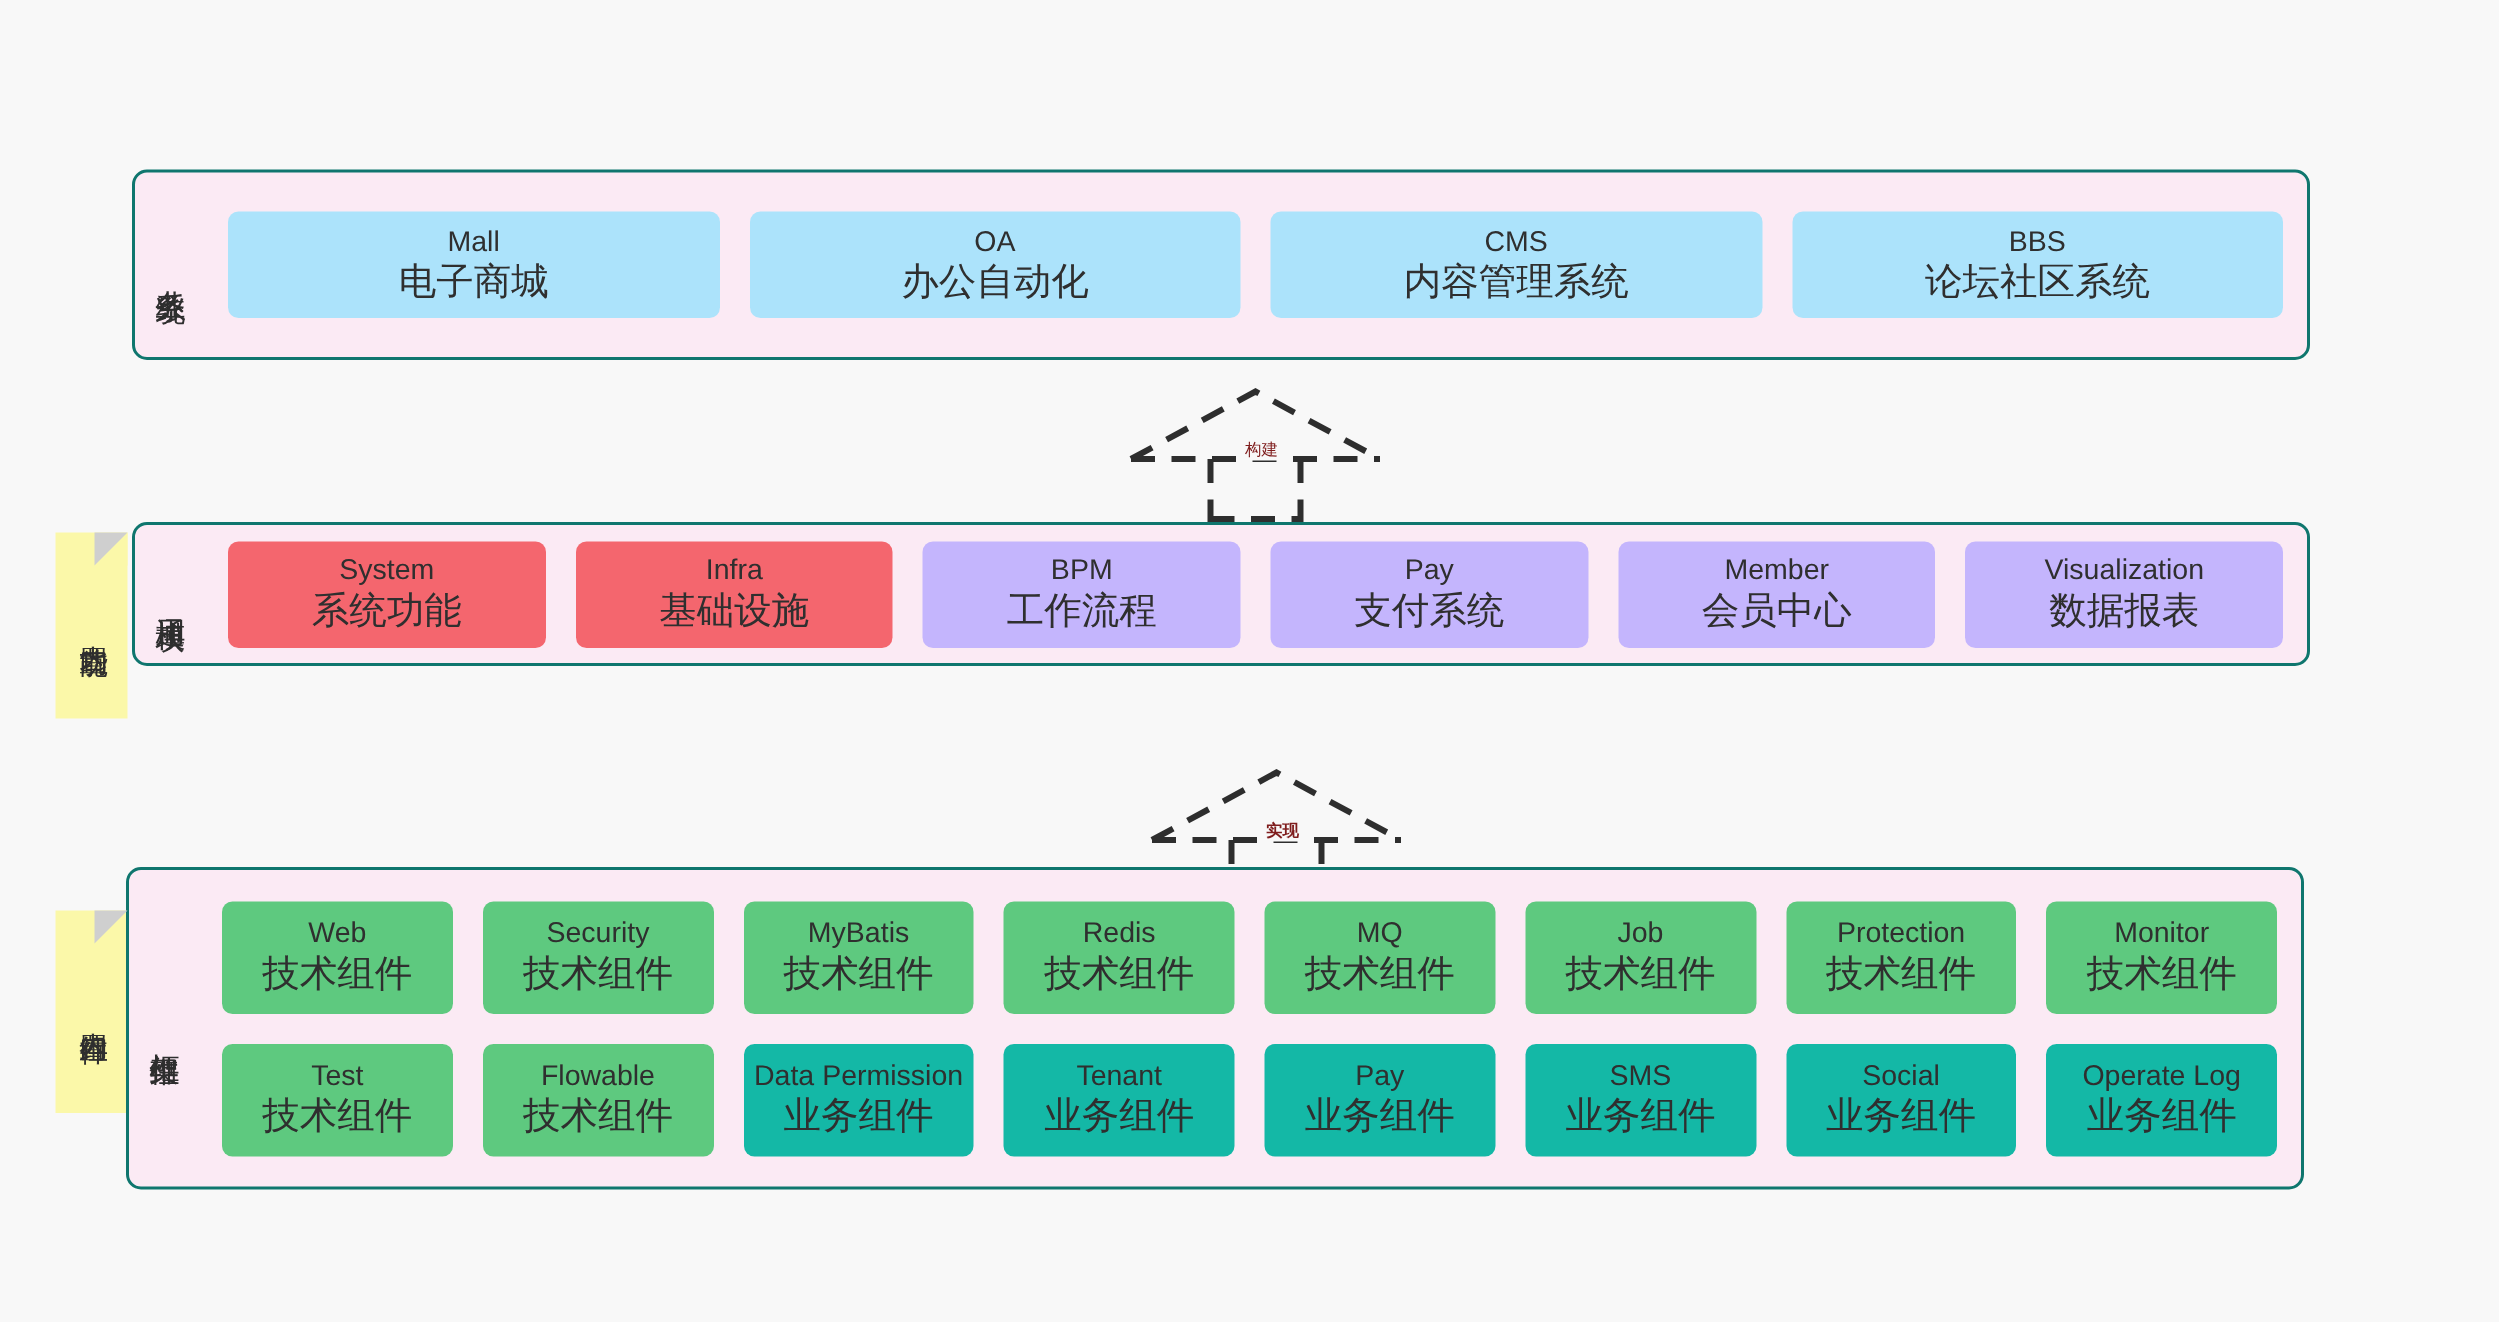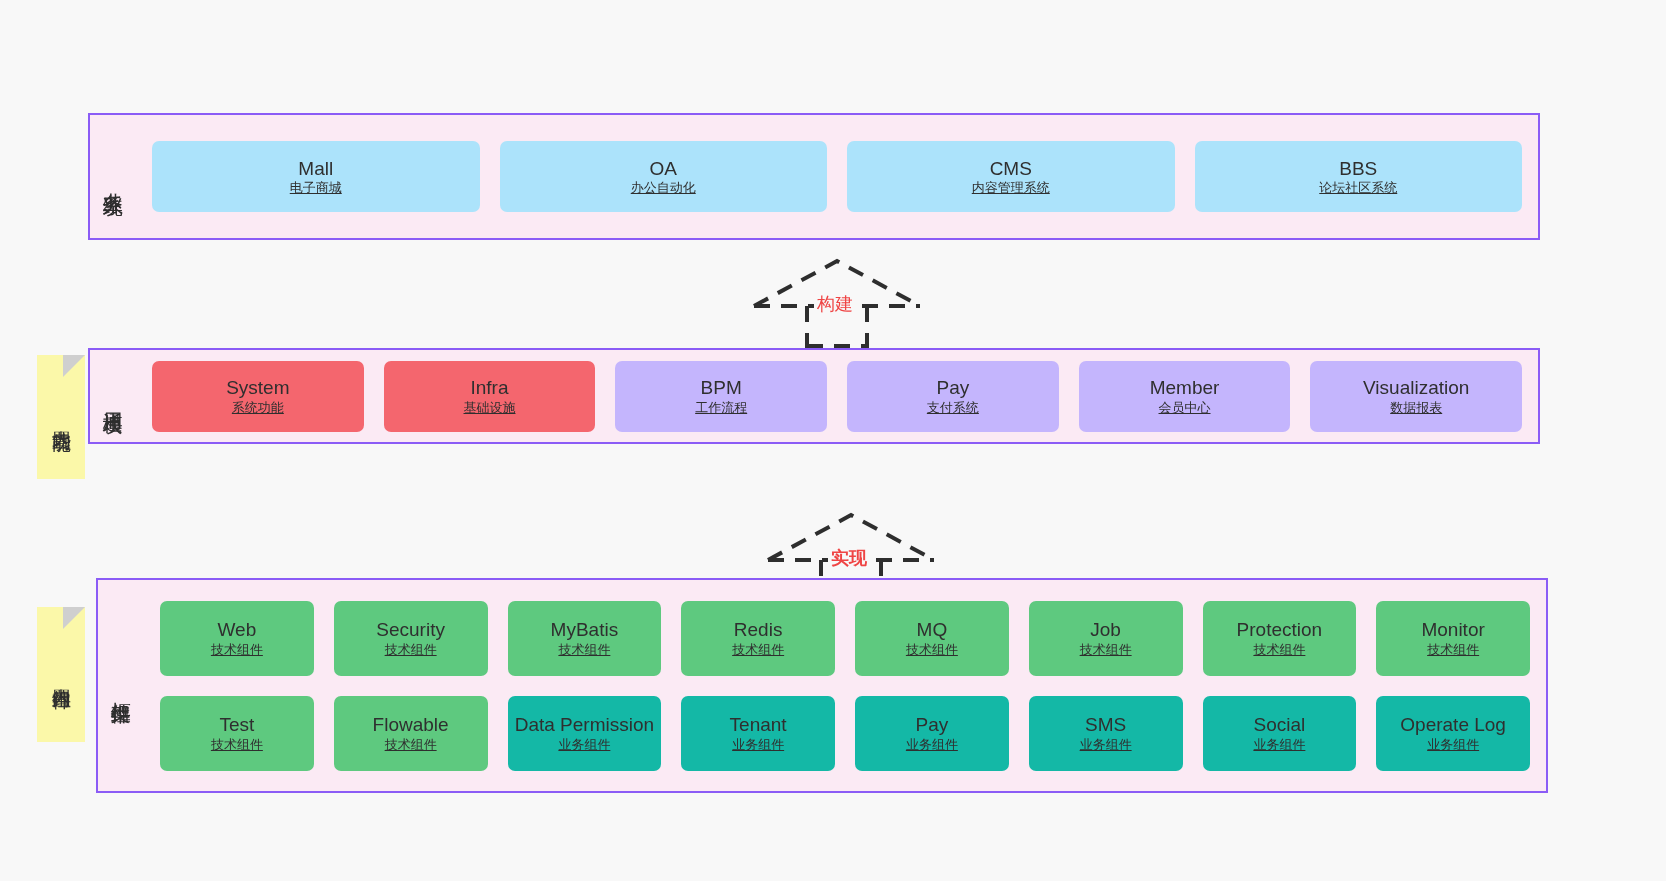--- a/index.html
+++ b/index.html
@@ -27,8 +27,8 @@
   .layer {
     position: absolute;
     background: #fbeaf4;
-    border: 2px solid #8b5cf6;
-    border-radius: 0;
+    border: 2px solid #0f766e;
+    border-radius: 10px;
     box-sizing: border-box;
     display: flex;
     align-items: stretch;

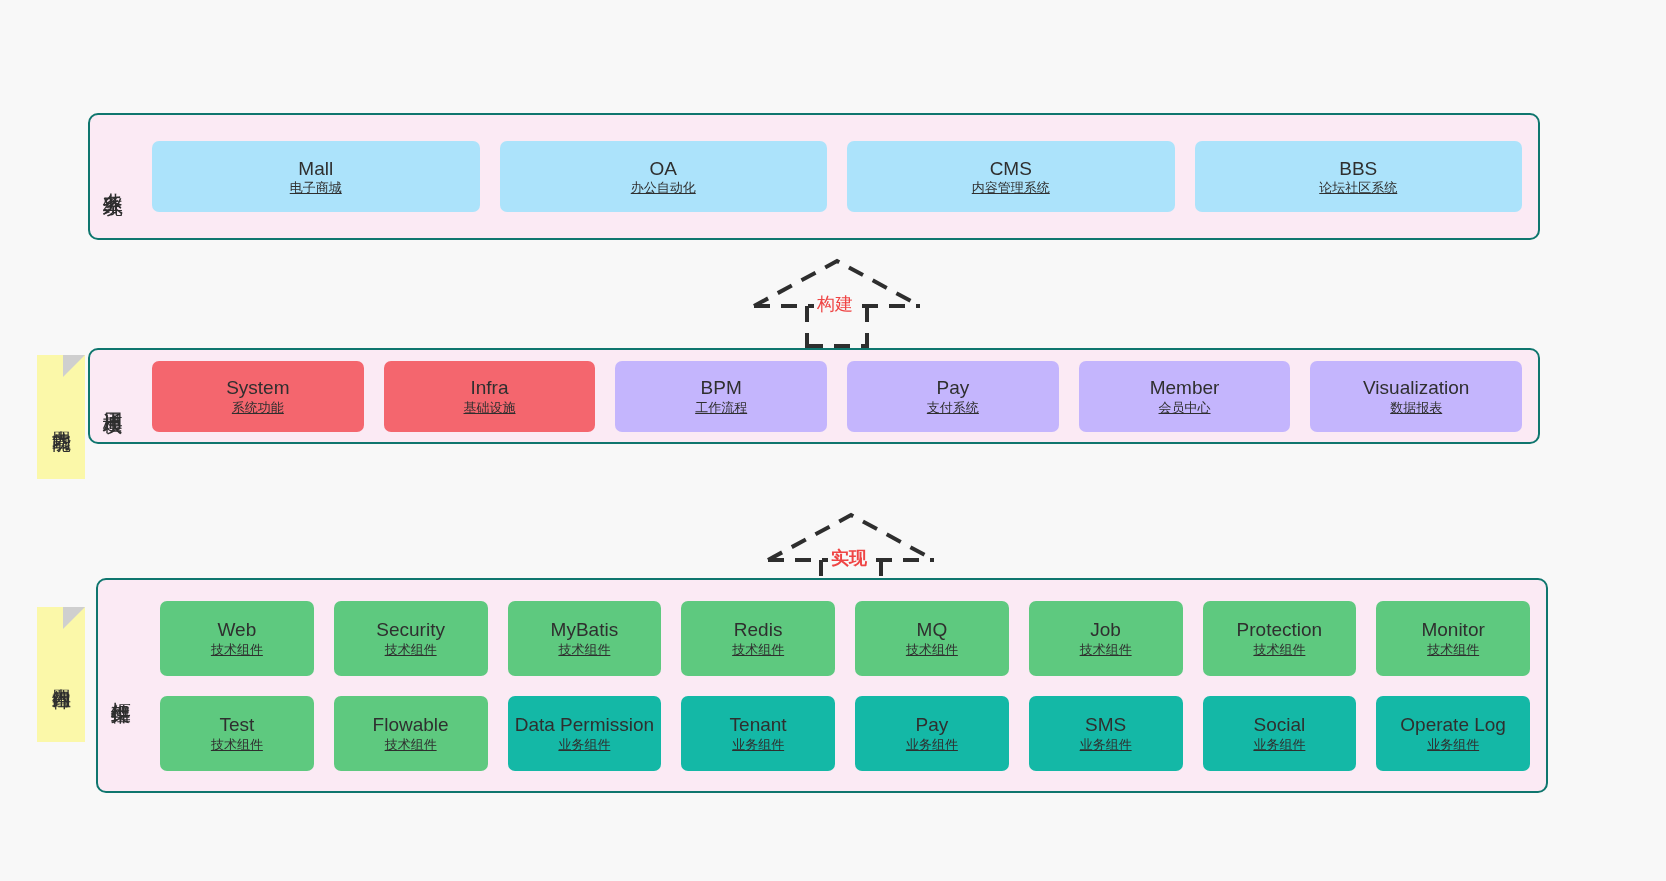--- a/index.html
+++ b/index.html
@@ -82,9 +82,8 @@
     color: #2f2f2f;
   }
   .card .t-cn {
-    font-size: 13px;
+    font-size: 25px;
     color: #2f2f2f;
-    text-decoration: underline;
   }
 
   .c-blue      { background: #ace3fb; }

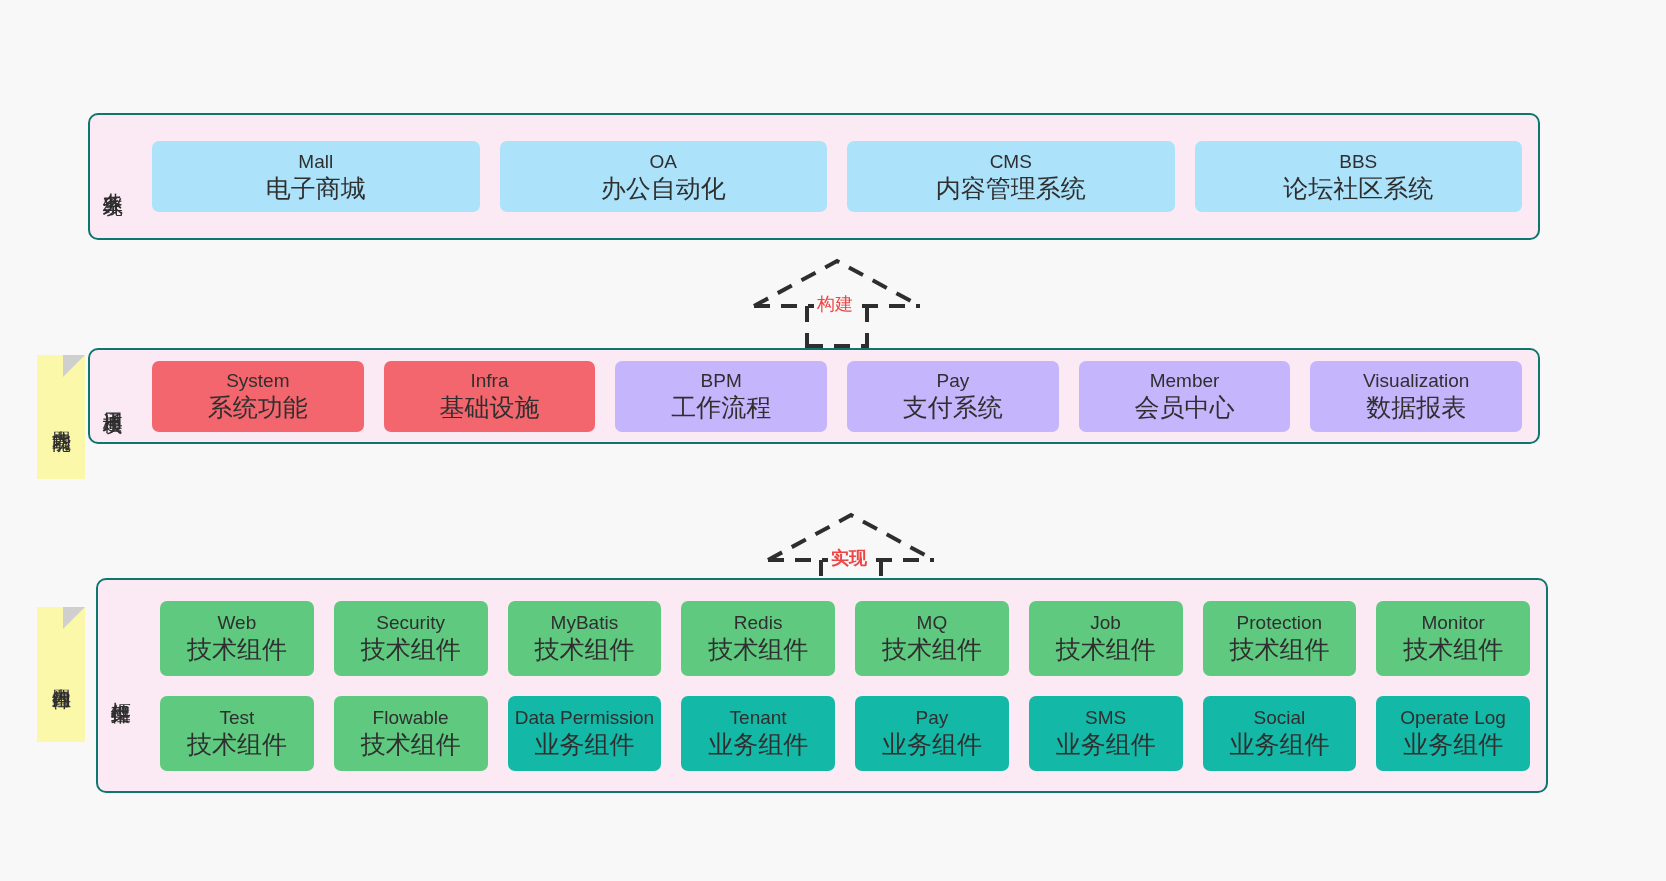--- a/index.html
+++ b/index.html
@@ -146,12 +146,13 @@
   .connector svg { display: block; }
   .connector-label {
     position: absolute;
-    font-size: 18px;
-    color: #ef4444;
+    font-size: 11px;
+    color: #7f1d1d;
     background: #f8f8f8;
     padding: 0 3px;
     white-space: nowrap;
     user-select: none;
+    margin-left: 13px;
   }
   #connector-build   { left: 752px; top: 258px; width: 170px; height: 90px; }
   #connector-build   .connector-label { left: 62px; top: 34px; }

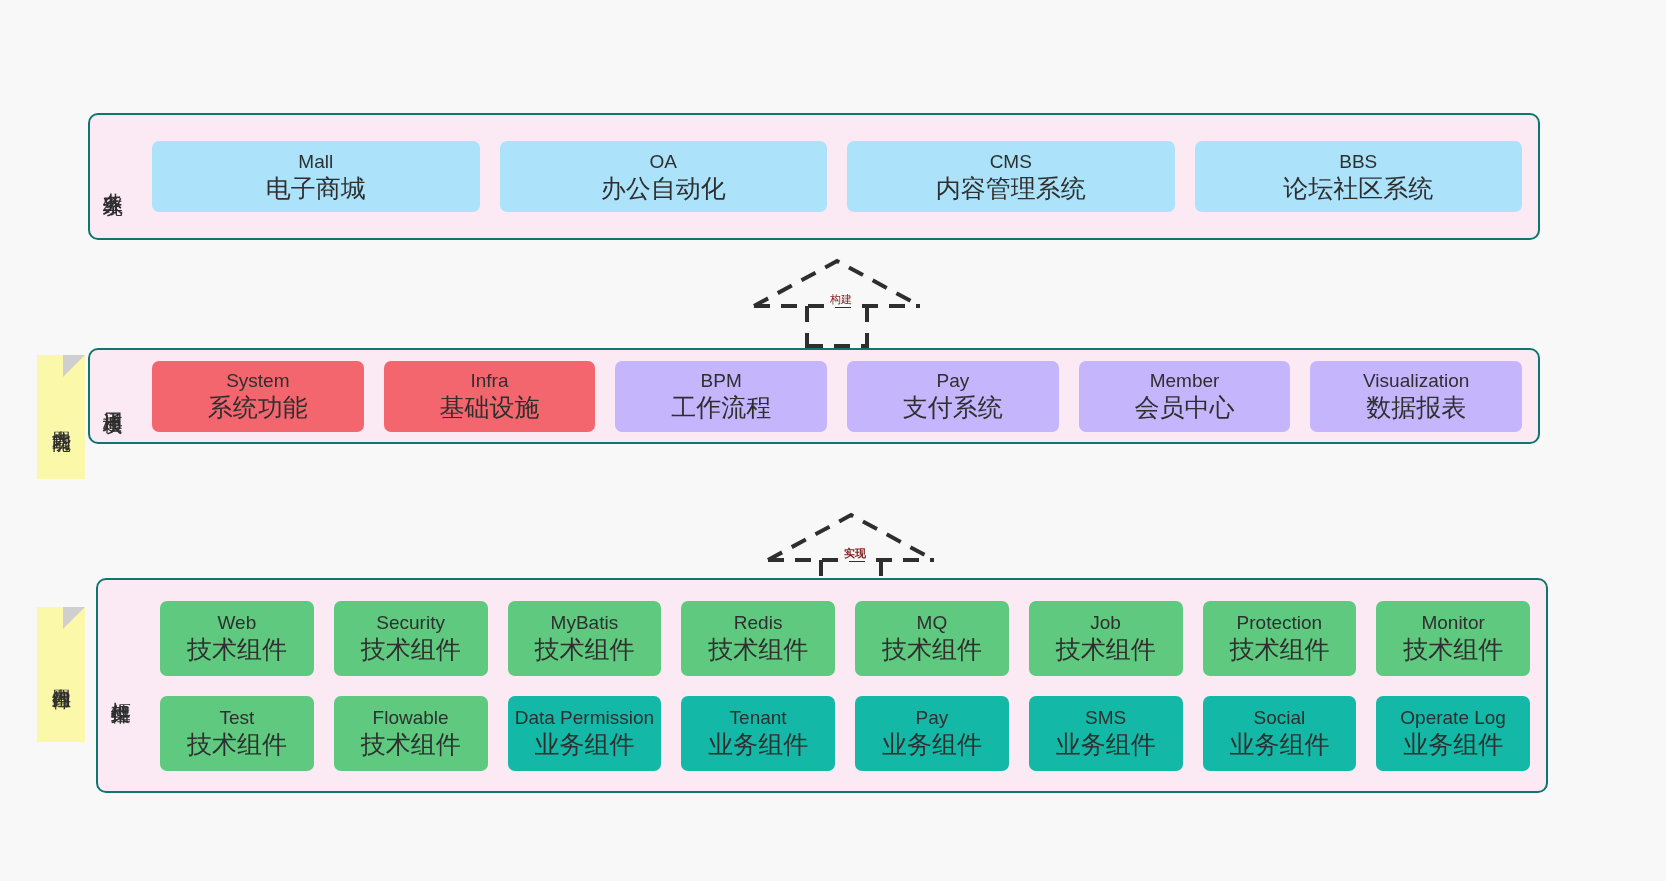--- a/index.html
+++ b/index.html
@@ -95,7 +95,7 @@
   
   #layer-business { left: 88px;  top: 113px; width: 1452px; height: 127px; }
   #layer-common   { left: 88px;  top: 348px; width: 1452px; height: 96px; }
-  #layer-frame    { left: 96px;  top: 578px; width: 1452px; height: 215px; justify-content: center; }
+  #layer-frame    { left: 84px;  top: 578px; width: 1452px; height: 215px; justify-content: center; }
 
   #layer-business .card,
   #layer-common   .card { height: 71px; }

